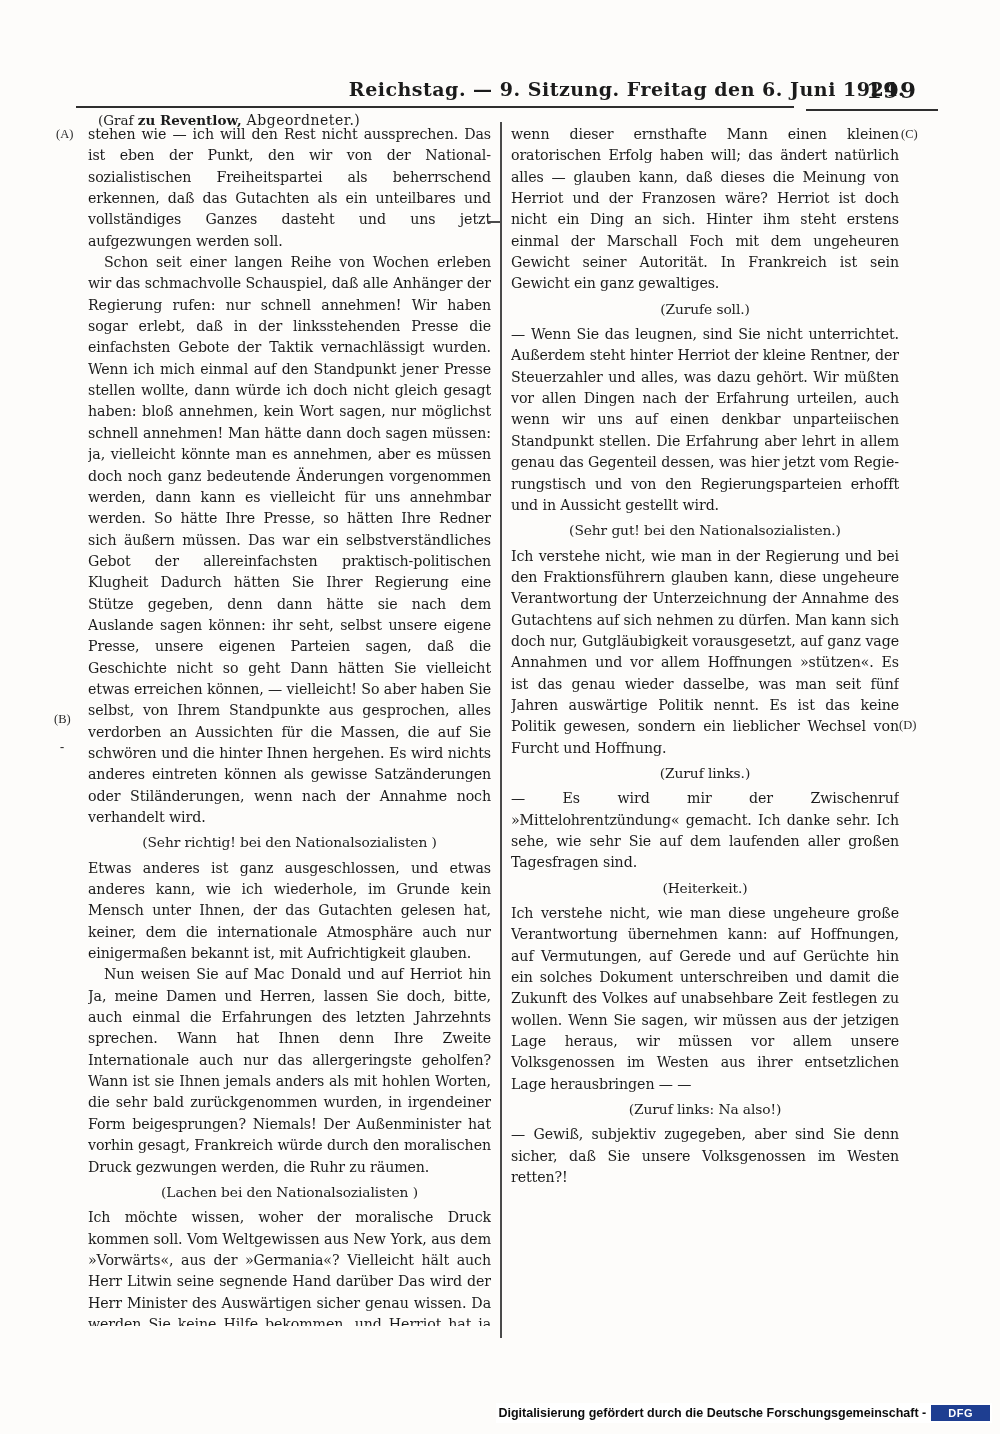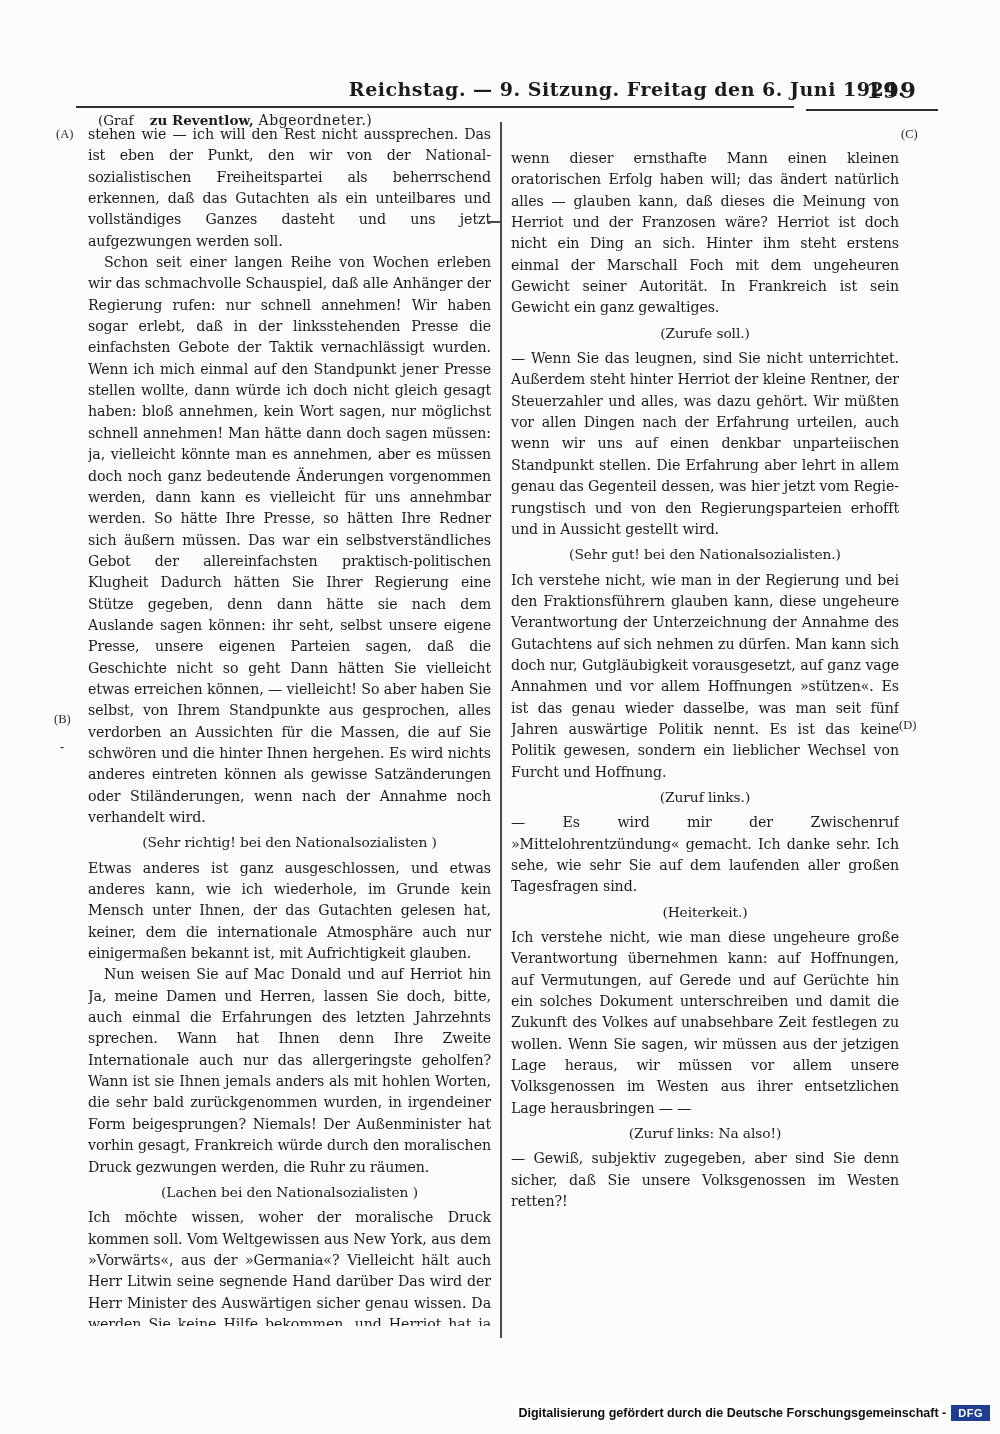--- a/index.html
+++ b/index.html
@@ -24,7 +24,7 @@
   .rule-right { left: 806px; top: 109px; width: 132px; }
   
   .speaker-note { position: absolute; left: 98px; top: 112px; font-size: 13.5px; white-space: nowrap; }
-  .speaker-note .name { font-weight: bold; margin-left: 12px; }
+  .speaker-note .name { font-weight: bold; }
   .speaker-note .small { font-size: 14px; letter-spacing: 0.5px; }
   
   .margin-label { position: absolute; font-size: 12.5px; color: #2a2a2a; font-family: "Liberation Serif", serif; }

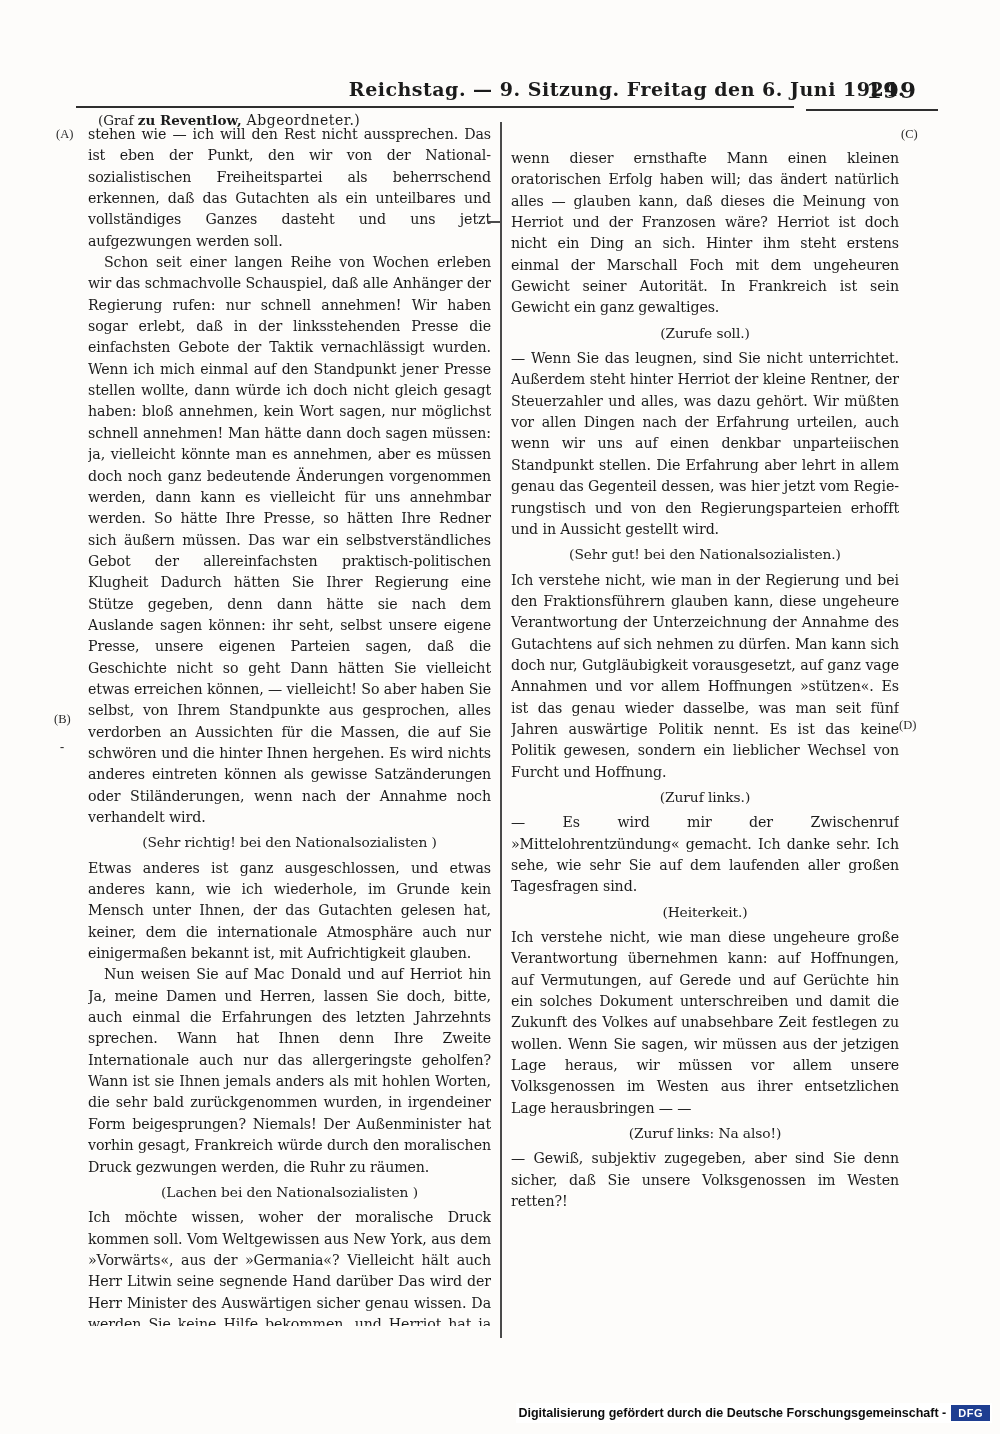--- a/index.html
+++ b/index.html
@@ -42,7 +42,7 @@
     letter-spacing: -0.1px;
   }
   .col-left  { left: 88px;  width: 403px; height: 1202px; }
-  .col-right { left: 511px; width: 388px; height: 1218px; margin-top: 24px; }
+  .col-right { left: 511px; width: 388px; height: 1218px; }
   .col p { margin: 0; }
   .col p.paragraph.indent { text-indent: 16px; }
   .col p.stage { text-align: center; font-size: 13.8px; margin: 4px 0; text-indent: 0; }

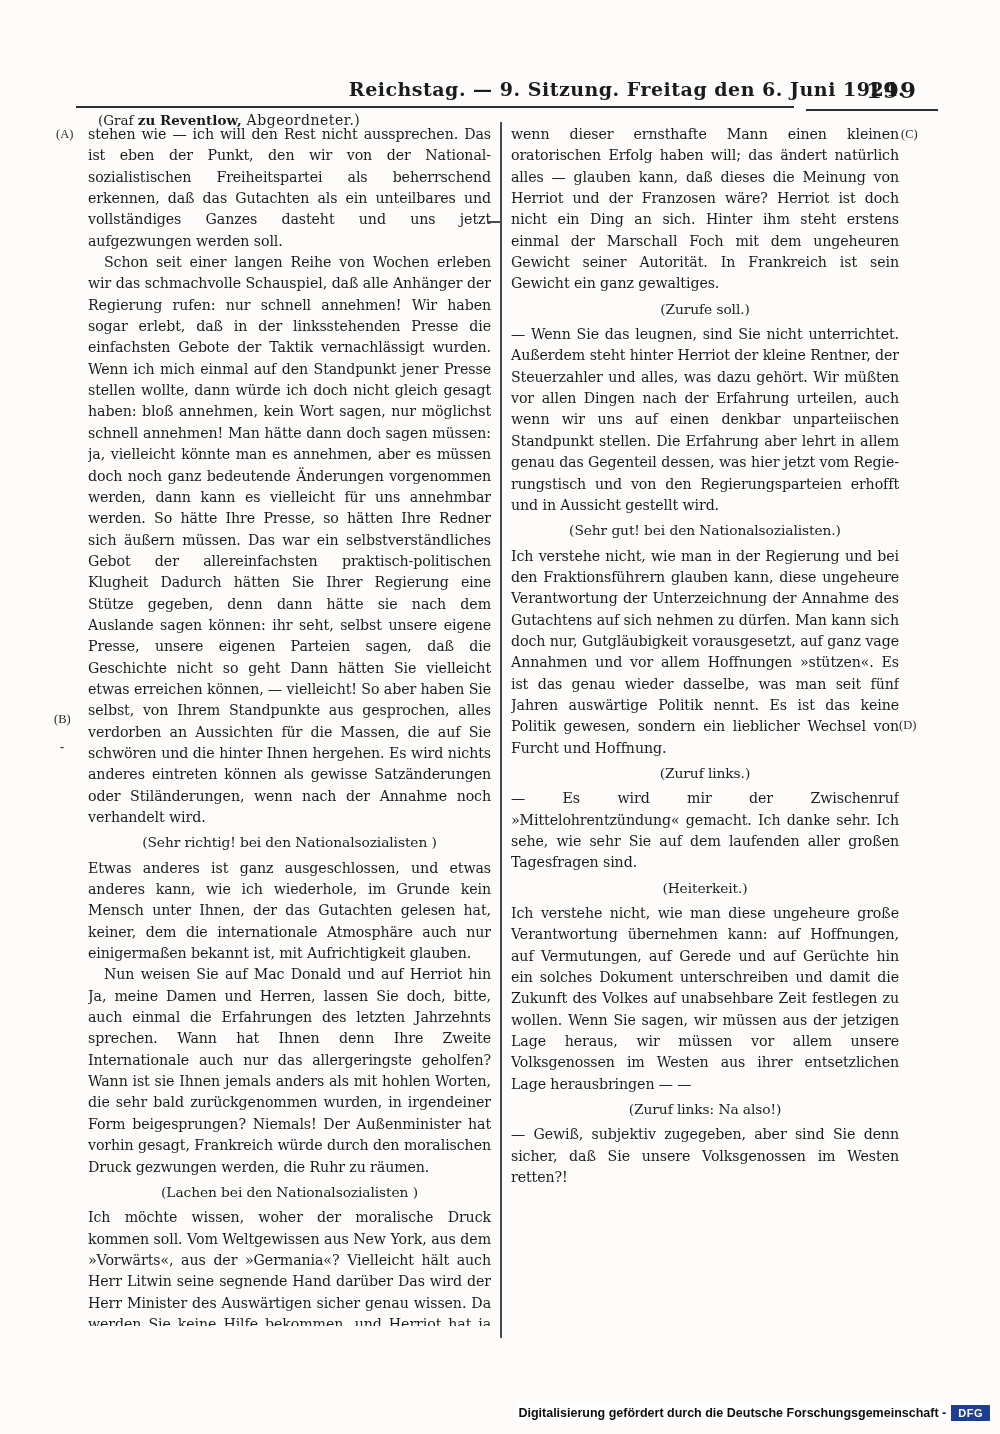--- a/index.html
+++ b/index.html
@@ -61,7 +61,7 @@
     display: inline-block;
     color: #ffffff; background: #1e3e91;
     font-size: 11px; font-weight: bold;
-    padding: 2px 7px; letter-spacing: 0.5px;
+    padding: 2px 17px; letter-spacing: 0.5px;
   }
 </style>
 </head>

